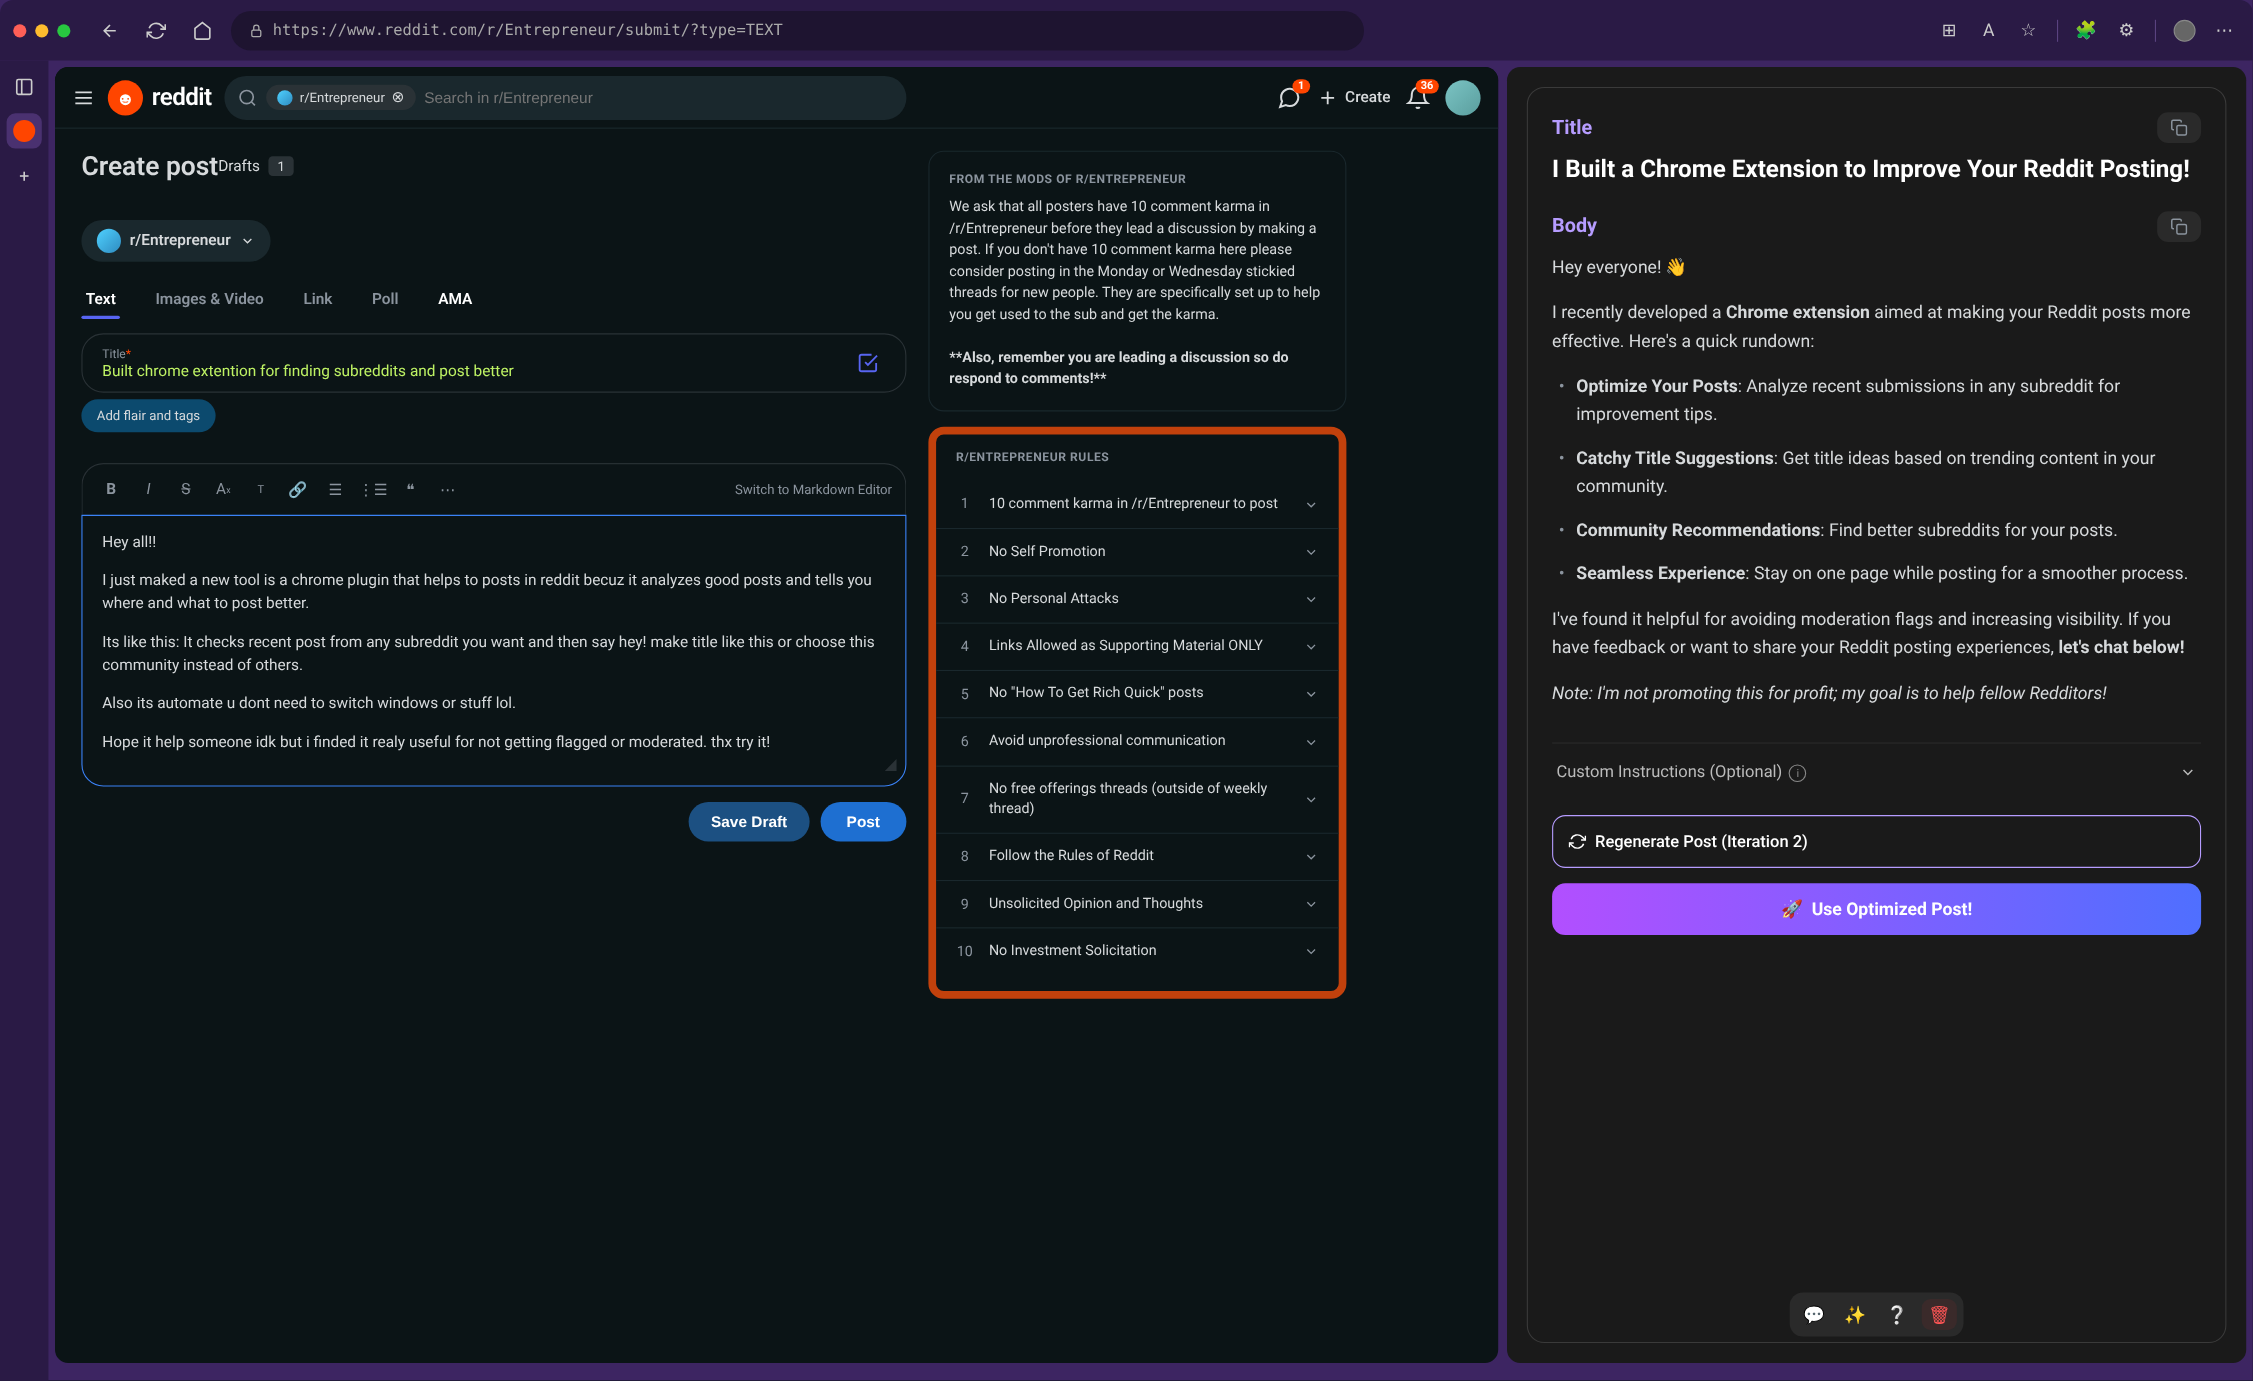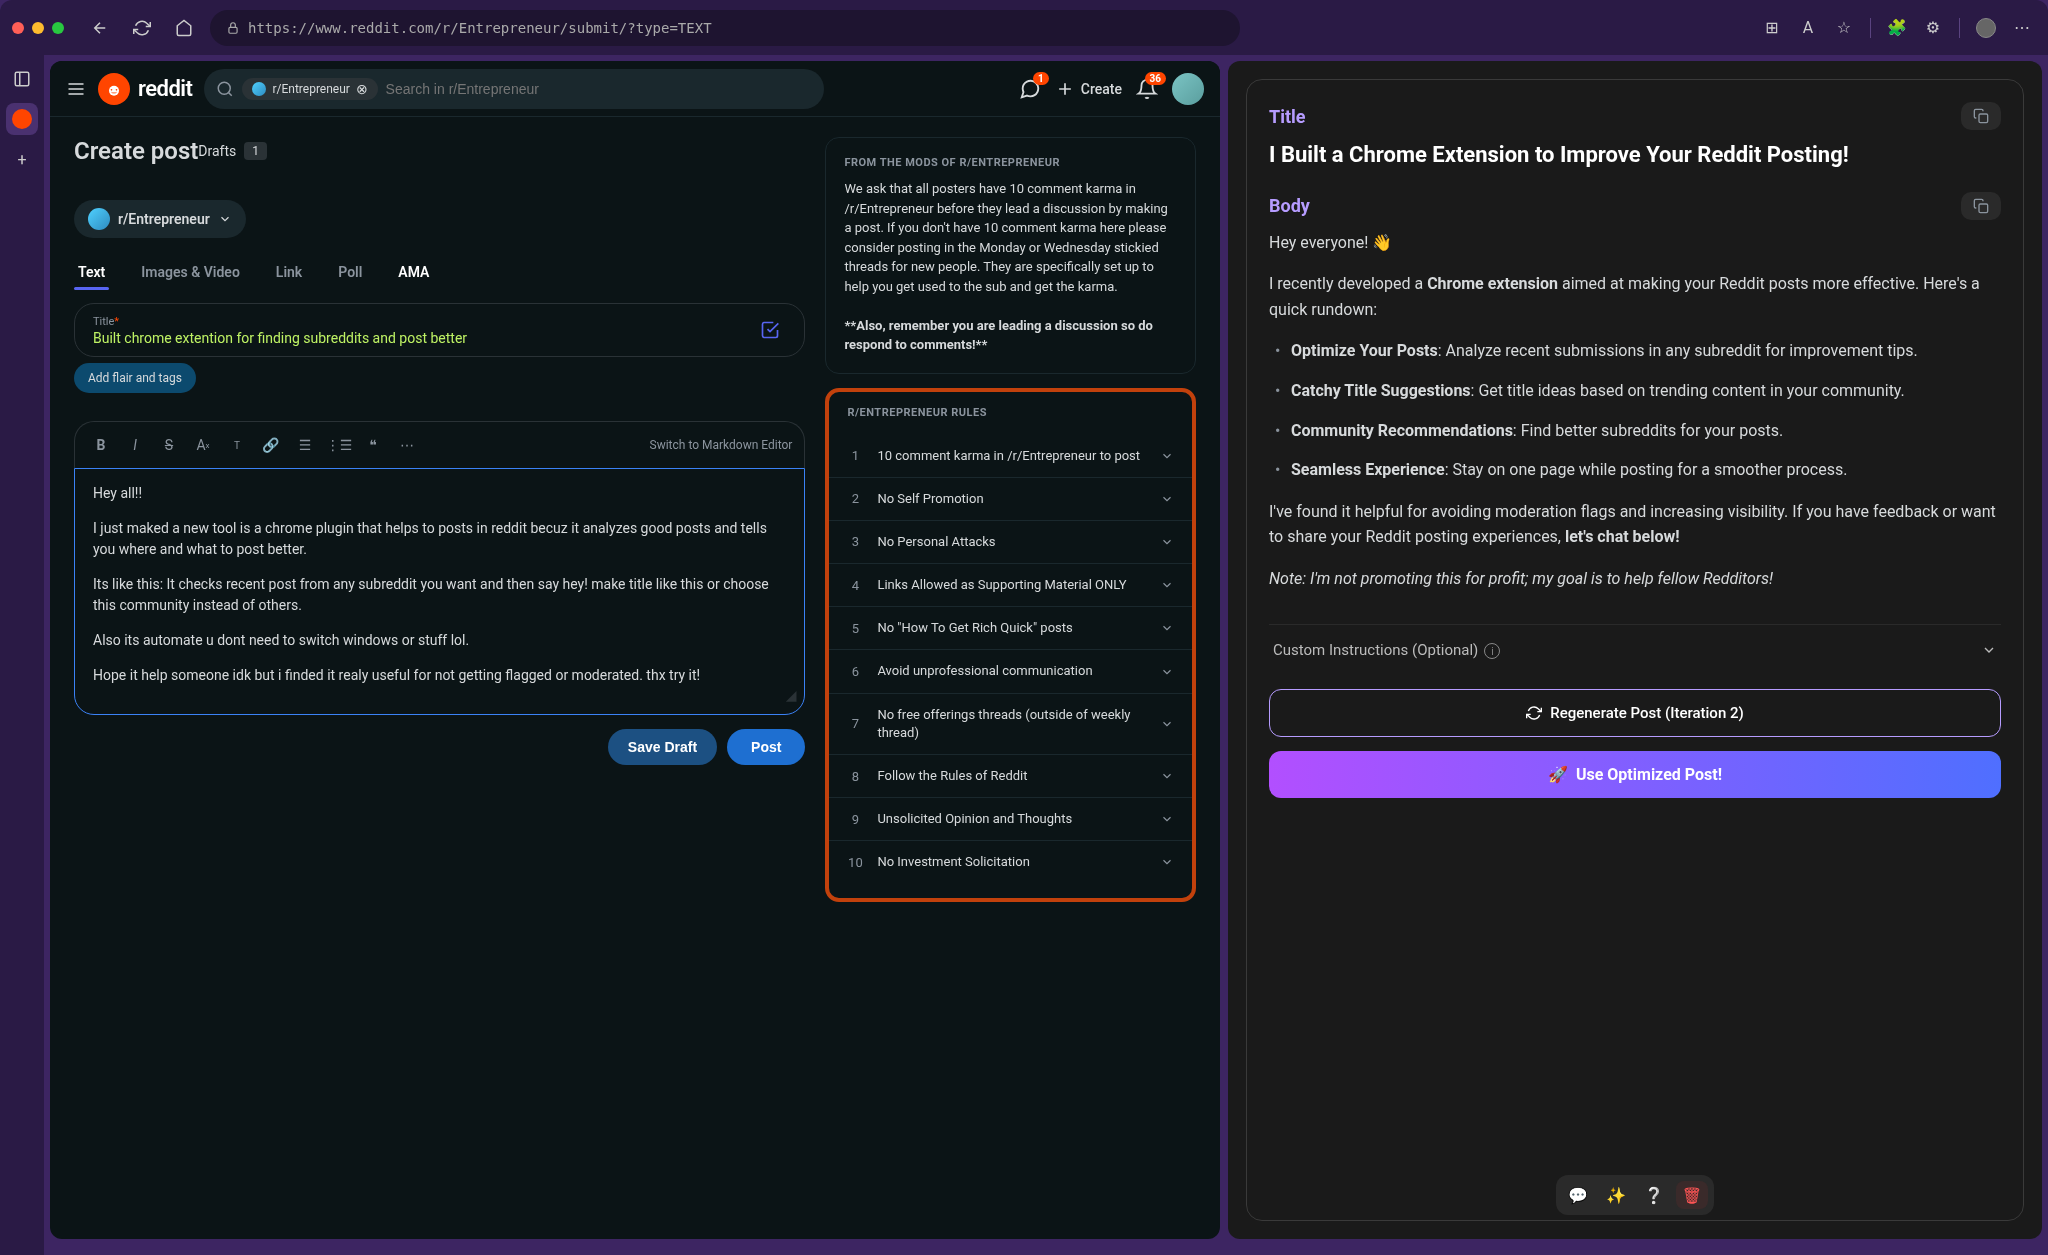--- a/index.html
+++ b/index.html
@@ -25,7 +25,7 @@
 .content-area { position: absolute; left: 44px; right: 0; top: 55px; bottom: 10px; display: flex; gap: 8px; padding: 6px; }
 
 
-.reddit-panel { width: 1170px; background: #0b1416; border-radius: 12px; overflow: hidden; display: flex; flex-direction: column; }
+.reddit-panel { width: 1312px; background: #0b1416; border-radius: 12px; overflow: hidden; display: flex; flex-direction: column; }
 .reddit-header { height: 56px; background: #0b1416; display: flex; align-items: center; padding: 0 16px; gap: 12px; border-bottom: 1px solid #1a282d; }
 .menu-btn { color: #d7dadc; }
 .reddit-logo { display: flex; align-items: center; gap: 8px; }

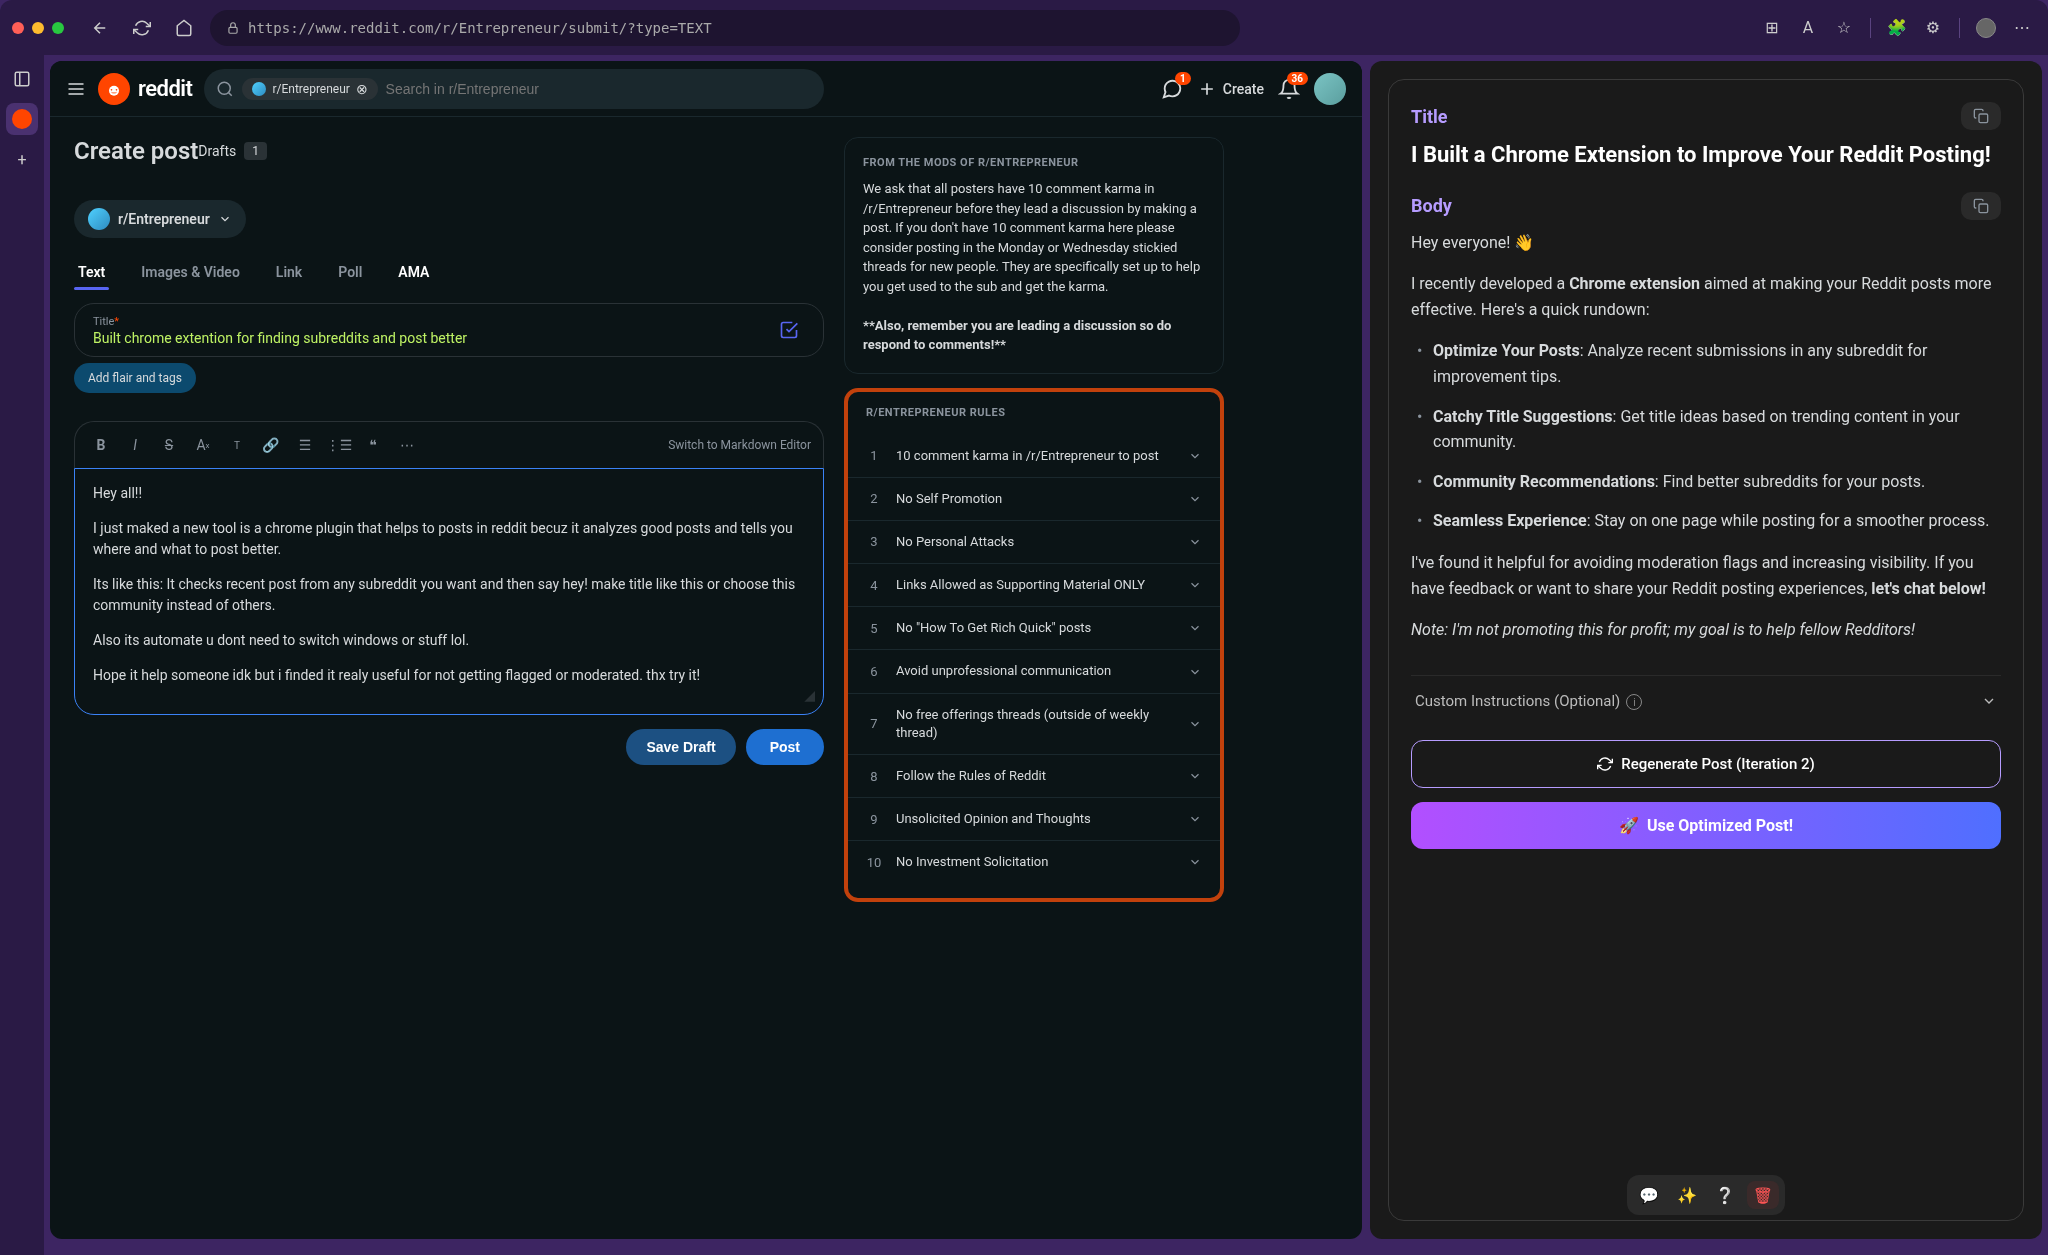--- a/index.html
+++ b/index.html
@@ -86,7 +86,7 @@
 .rules-heading { font-size: 11px; font-weight: 700; color: #8b949e; letter-spacing: 0.5px; margin-bottom: 10px; }
 .rules-text { font-size: 13px; color: #d7dadc; line-height: 1.5; }
 .rules-text .bold { font-weight: 700; }
-.rules-list { background: #0b1416; border: 4px solid #c2410c; border-radius: 14px; padding: 14px 0; }
+.rules-list { background: #0b1416; border: 7px solid #c2410c; border-radius: 14px; padding: 14px 0; }
 .rule-item { display: flex; align-items: center; padding: 12px 18px; gap: 14px; border-bottom: 1px solid #1a282d; }
 .rule-item:last-child { border-bottom: none; }
 .rule-num { color: #8b949e; font-size: 13px; width: 16px; text-align: center; }

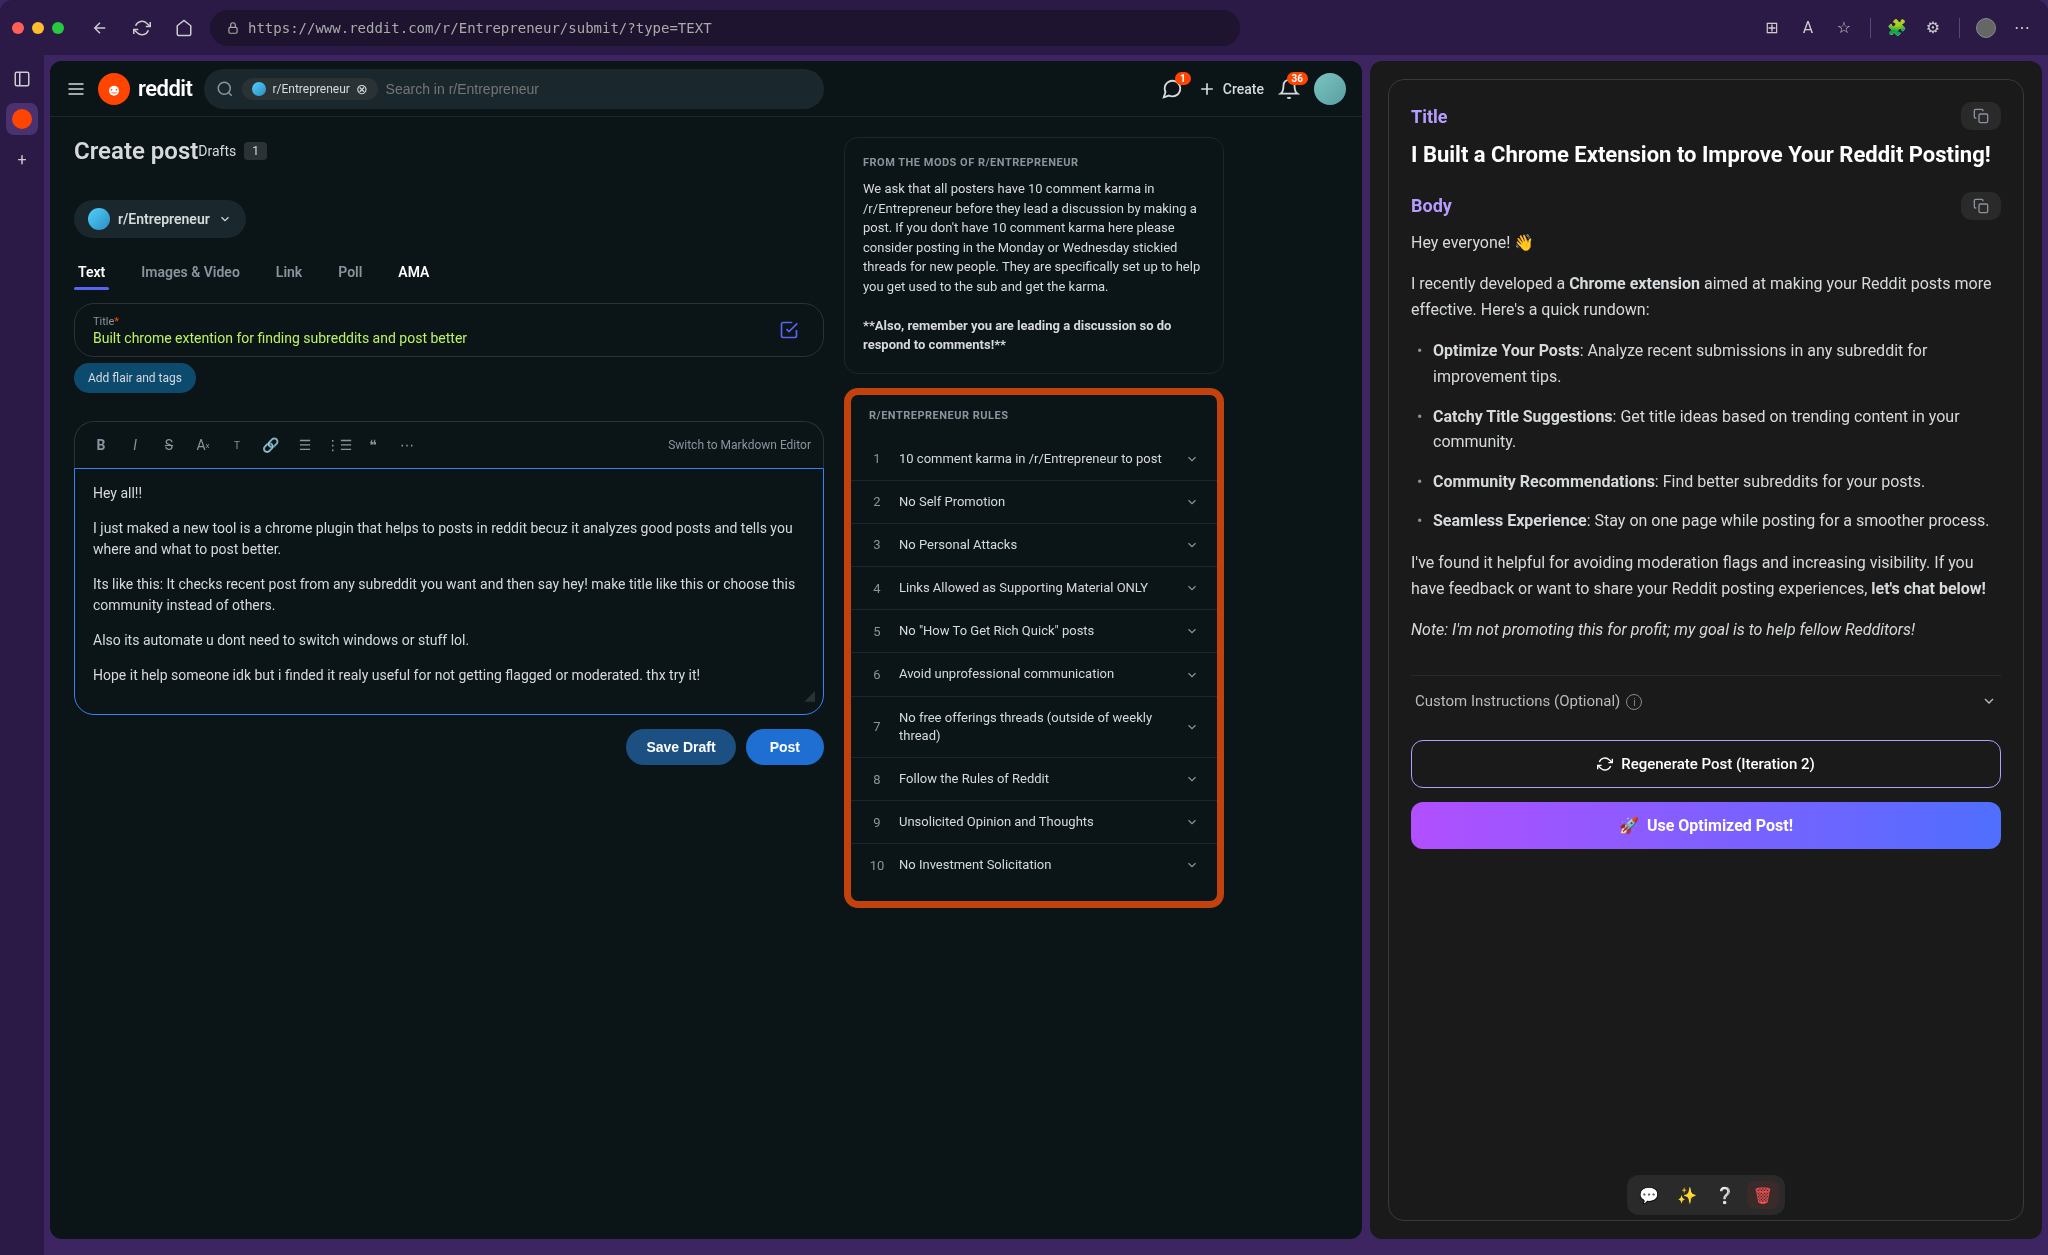--- a/index.html
+++ b/index.html
@@ -115,7 +115,7 @@
 .custom-inst { display: flex; justify-content: space-between; align-items: center; padding: 16px 4px; color: #bbb; font-size: 15px; border-top: 1px solid #2a2a2a; margin-top: 16px; }
 .info-icon { width: 16px; height: 16px; border: 1px solid #888; border-radius: 50%; display: inline-flex; align-items: center; justify-content: center; font-size: 10px; margin-left: 6px; color: #888; }
 
-.regenerate-btn { border: 1px solid #b69cff; border-radius: 12px; padding: 14px; text-align: center; color: white; font-size: 15px; font-weight: 500; display: flex; align-items: center; justify-content: center; gap: 8px; margin-top: 14px; }
+.regenerate-btn { border: 1px solid #b69cff; border-radius: 12px; padding: 14px; text-align: center; color: white; font-size: 15px; font-weight: 500; display: flex; align-items: center; gap: 8px; margin-top: 14px; }
 .use-btn { background: linear-gradient(90deg, #b24fff, #4f6fff); border-radius: 12px; padding: 14px; text-align: center; color: white; font-size: 16px; font-weight: 700; display: flex; align-items: center; justify-content: center; gap: 8px; margin-top: 14px; }
 
 .bottom-tools { position: absolute; left: 50%; transform: translateX(-50%); bottom: 24px; background: #2a2a2a; border-radius: 12px; padding: 6px; display: flex; gap: 6px; }

